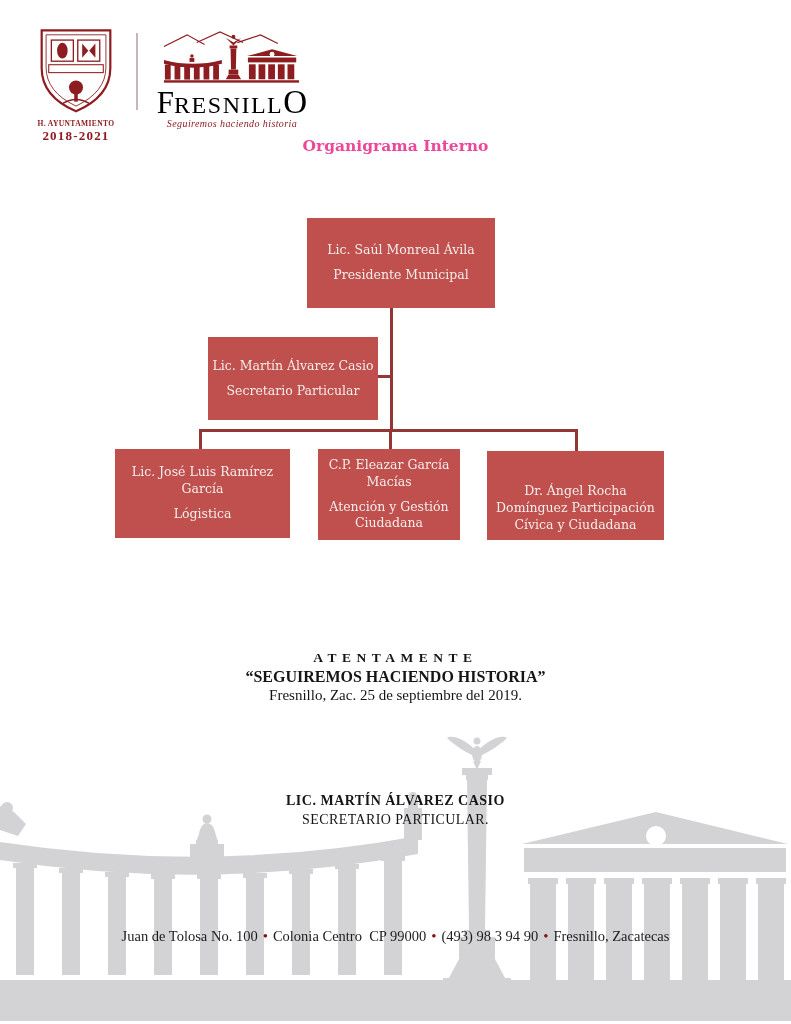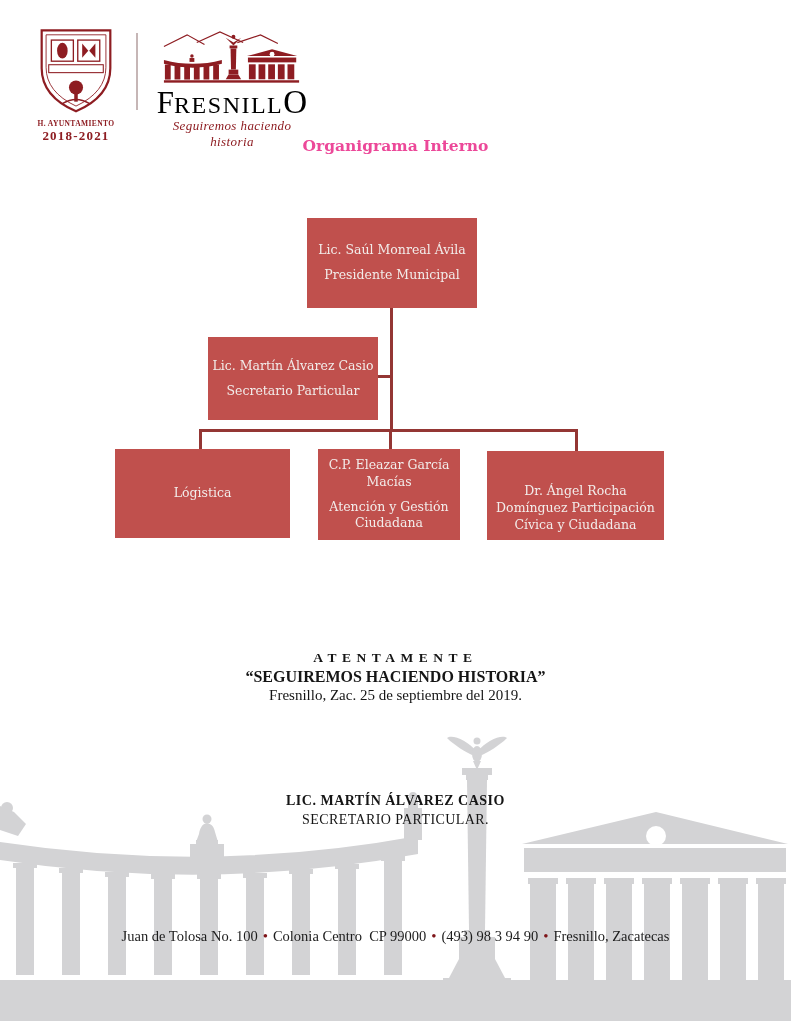--- a/index.html
+++ b/index.html
@@ -20,7 +20,7 @@
   .logo-wrap { position:absolute; left:150px; top:31px; width:164px; text-align:center; z-index:2; }
   .wordmark { color:#000000; line-height:.9; margin-top:-3px; white-space:nowrap; }
   .wm-big { font-size:31px; } .wm-mid { font-size:24px; letter-spacing:1.5px; } .wm-end { font-size:33px; }
-  .tagline { font-size:13px; font-style:italic; color:#8e1d22; letter-spacing:.4px; margin-top:0;font-family:Liberation Serif, serif; }
+  .tagline { font-size:10px; font-style:italic; color:#8e1d22; letter-spacing:.4px; margin-top:0;font-family:Liberation Serif, serif; }
 
   
   .title { position:absolute; top:136px; left:0; right:0; text-align:center; z-index:2;

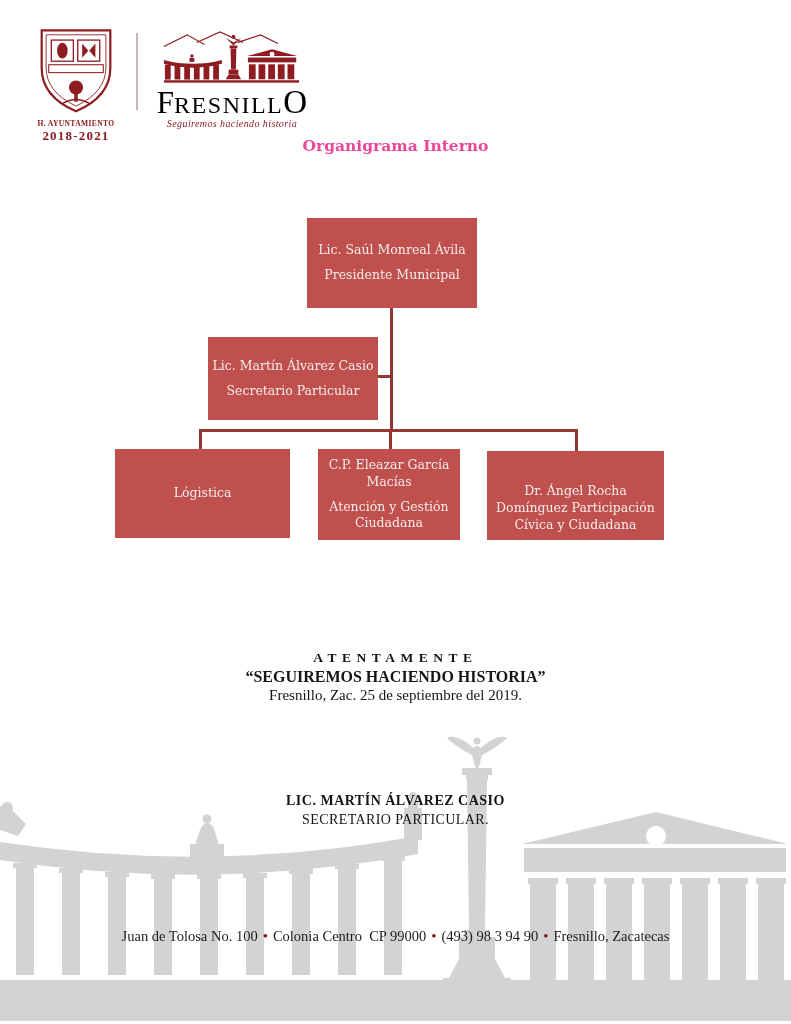--- a/index.html
+++ b/index.html
@@ -32,7 +32,7 @@
           display:flex; flex-direction:column; justify-content:center; align-items:center;
           text-align:center; padding:2px; box-sizing:border-box; }
   .obox p { margin:4px 0; }
-  .b1 { left:307px; top:218px; width:170px; height:90px; }
+  .b1 { left:307px; top:218px; width:188px; height:90px; }
   .b2 { left:208px; top:337px; width:170px; height:83px; }
   .b3 { left:115px; top:449px; width:175px; height:89px; }
   .b4 { left:318px; top:449px; width:142px; height:91px; }

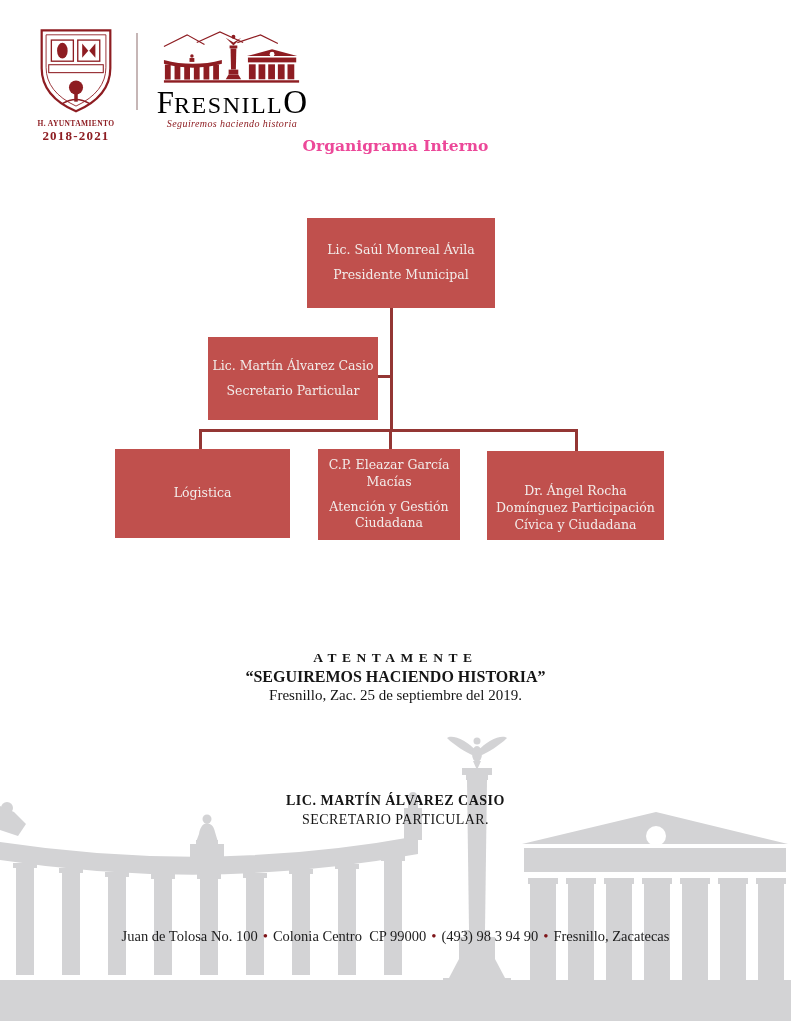--- a/index.html
+++ b/index.html
@@ -218,6 +218,7 @@
     <p>Secretario Particular</p>
   </div>
   <div class="obox b3">
+    <p>Lic. José Luis Ramírez García</p>
     <p>Lógistica</p>
   </div>
   <div class="obox b4">

